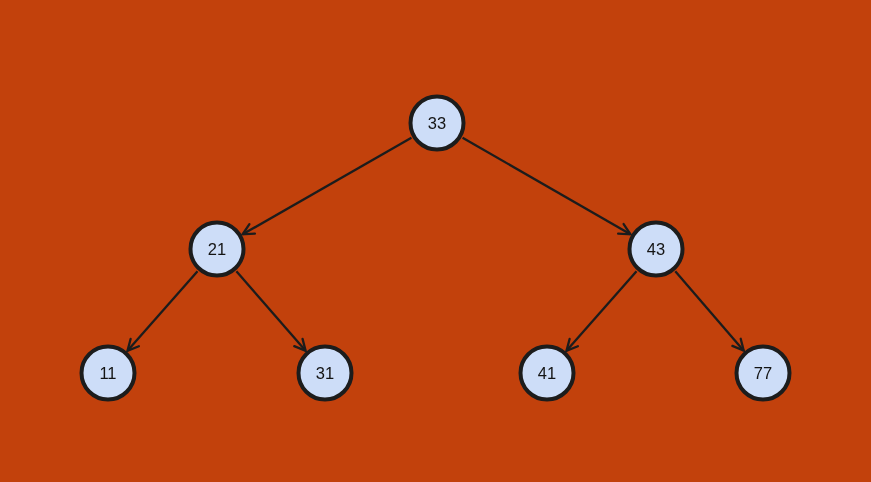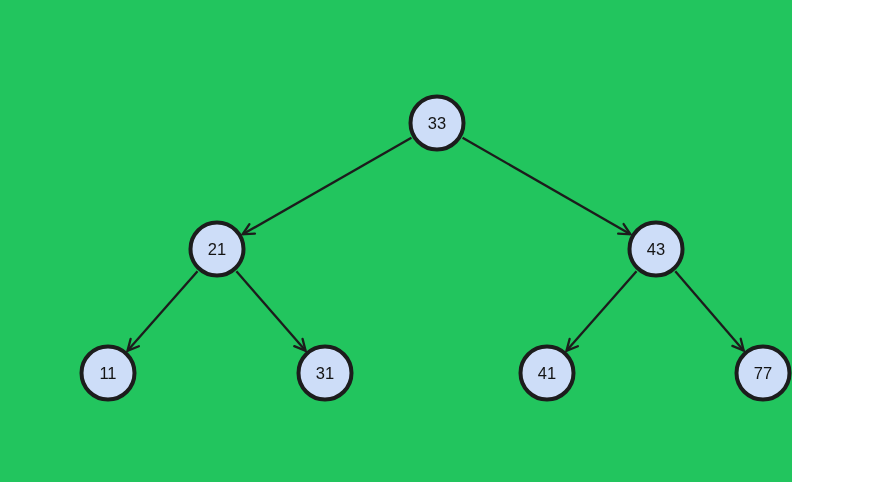--- a/index.html
+++ b/index.html
@@ -9,9 +9,9 @@
   }
   .canvas-wrap {
     position: relative;
-    width: 792px;
+    width: 871px;
     height: 482px;
-    background: #22c55e;
+    background: #c2410c;
     overflow: hidden;
     font-family: "Liberation Sans", "DejaVu Sans", sans-serif;
   }

